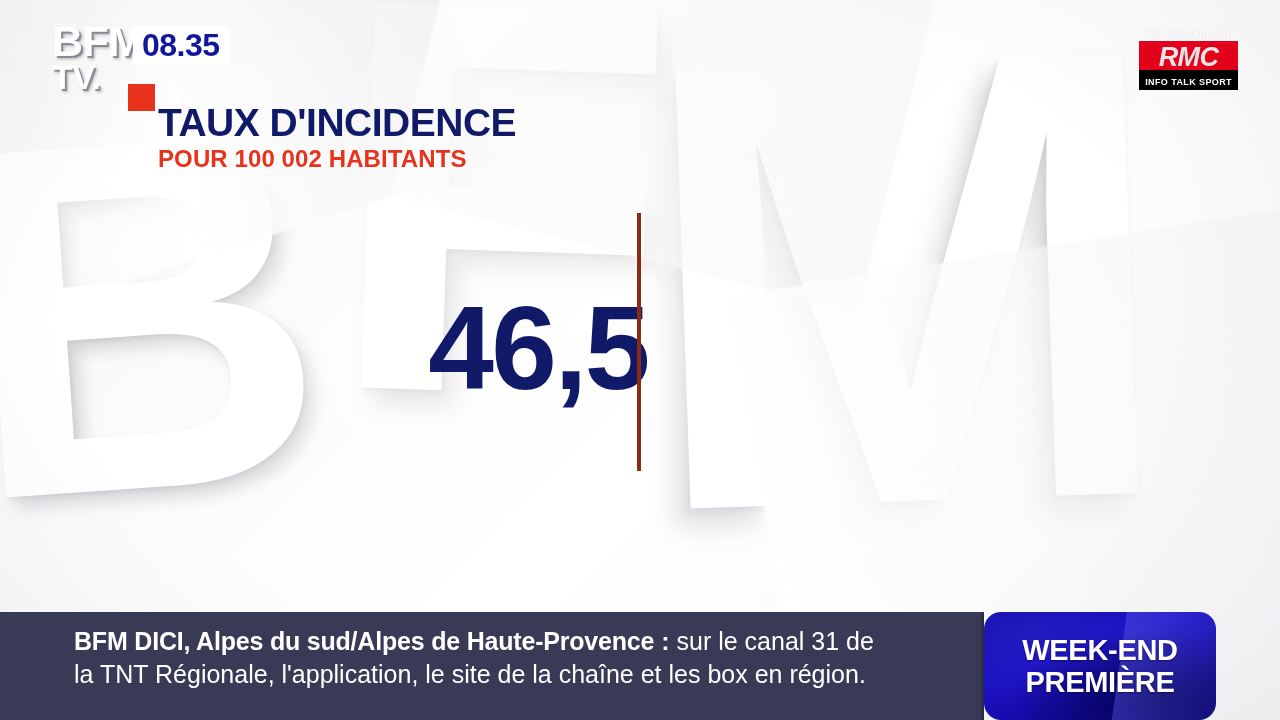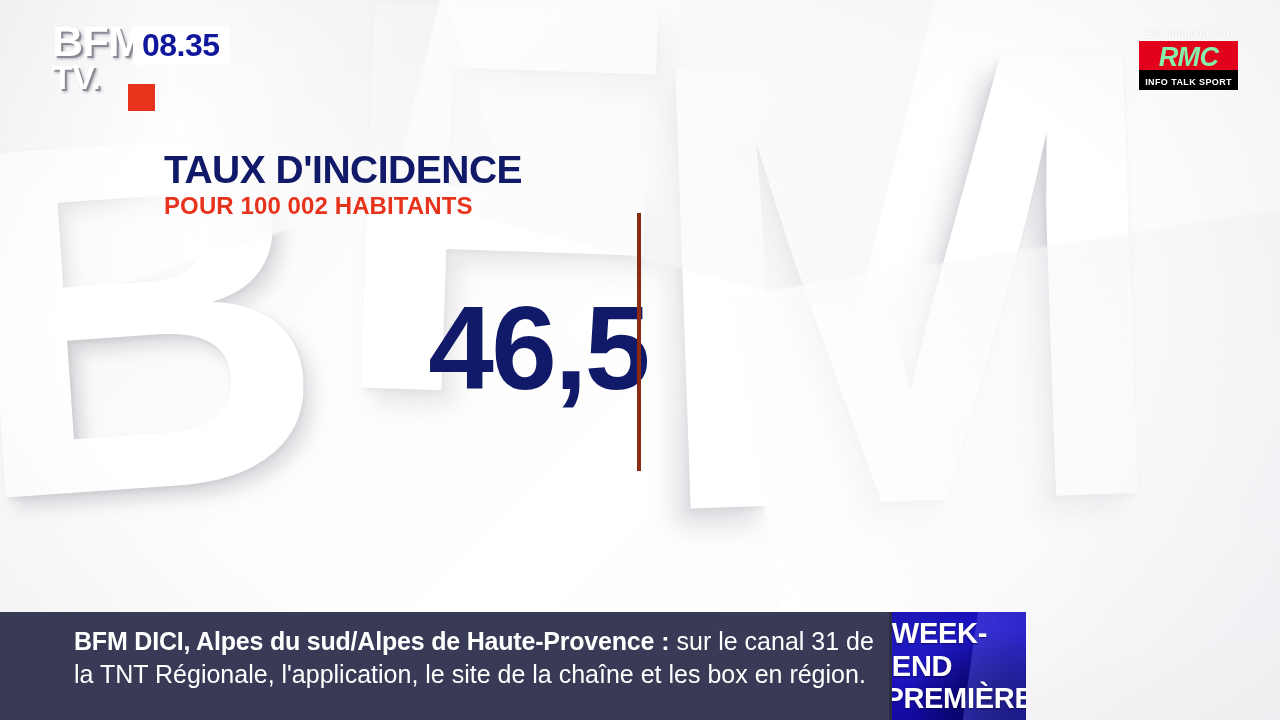--- a/index.html
+++ b/index.html
@@ -141,7 +141,7 @@
     display:block;
   }
   .rmc-box .rmc-name{
-    font-size:27px; font-weight:bold; color:#86efac;
+    font-size:27px; font-weight:bold; color:#e5e5e5;
     line-height:.92; letter-spacing:-.6px;
     font-style:italic;
   }

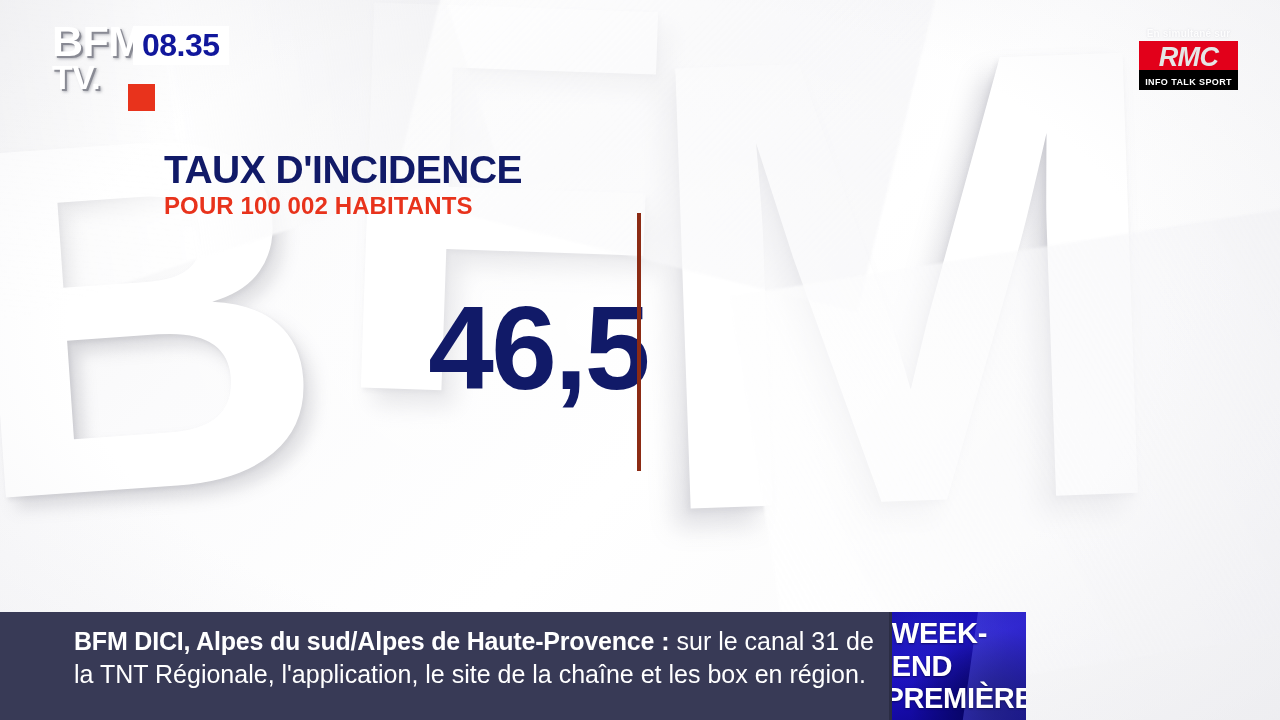--- a/index.html
+++ b/index.html
@@ -106,9 +106,8 @@
 
   
   .headline{
-    position:absolute; left:164px; top:103px;
+    position:absolute; left:158px; top:103px;
     z-index:9;
-    margin-top:47px;
   }
   .headline h1{
     font-size:39px; font-weight:bold;

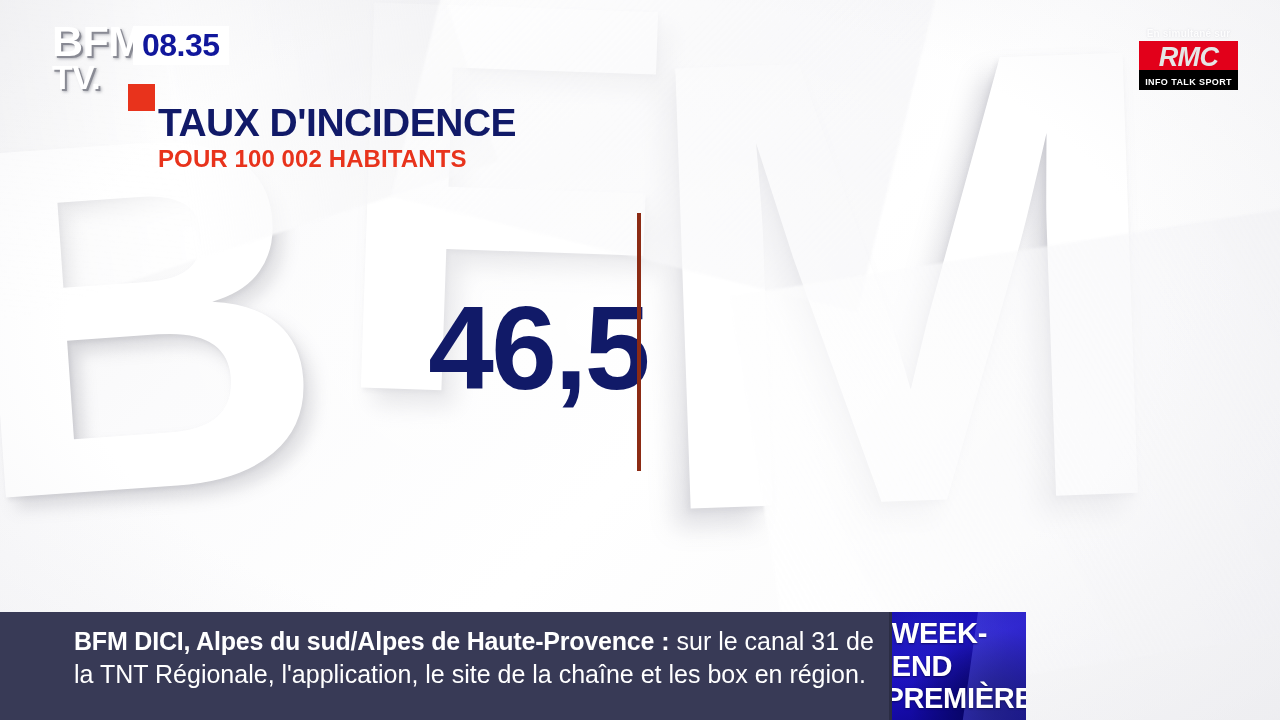--- a/index.html
+++ b/index.html
@@ -188,7 +188,7 @@
   
   .banner{
     position:absolute; left:0; bottom:0;
-    width:1026px; height:108px;
+    width:1216px; height:108px;
     display:flex; z-index:10;
   }
   .banner-main{

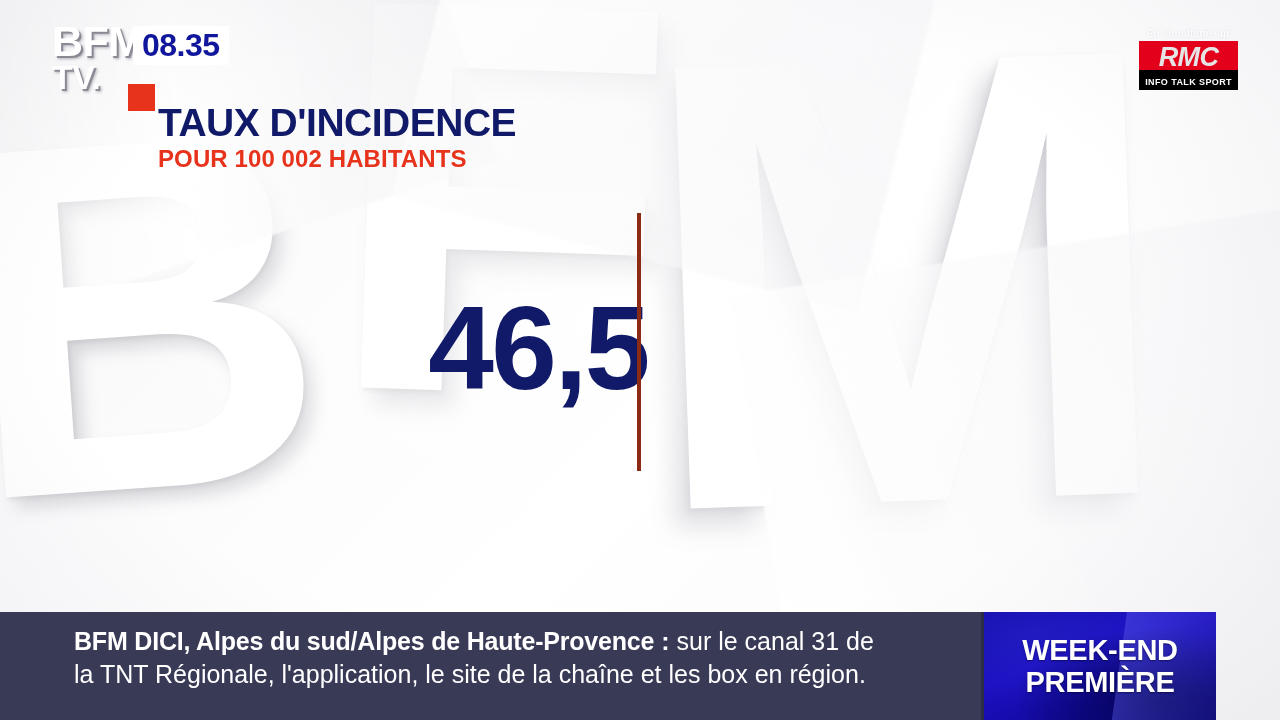--- a/index.html
+++ b/index.html
@@ -220,7 +220,7 @@
       linear-gradient(160deg,#1208a8 0%, #1d0fc4 38%, #0a0580 100%);
     display:flex; flex-direction:column;
     align-items:center; justify-content:center;
-    position:relative; overflow:hidden;
+    position:relative; overflow:hidden;border-radius:17px;
   }
   .banner-show .shine{
     position:absolute; left:58%; top:-18%;

